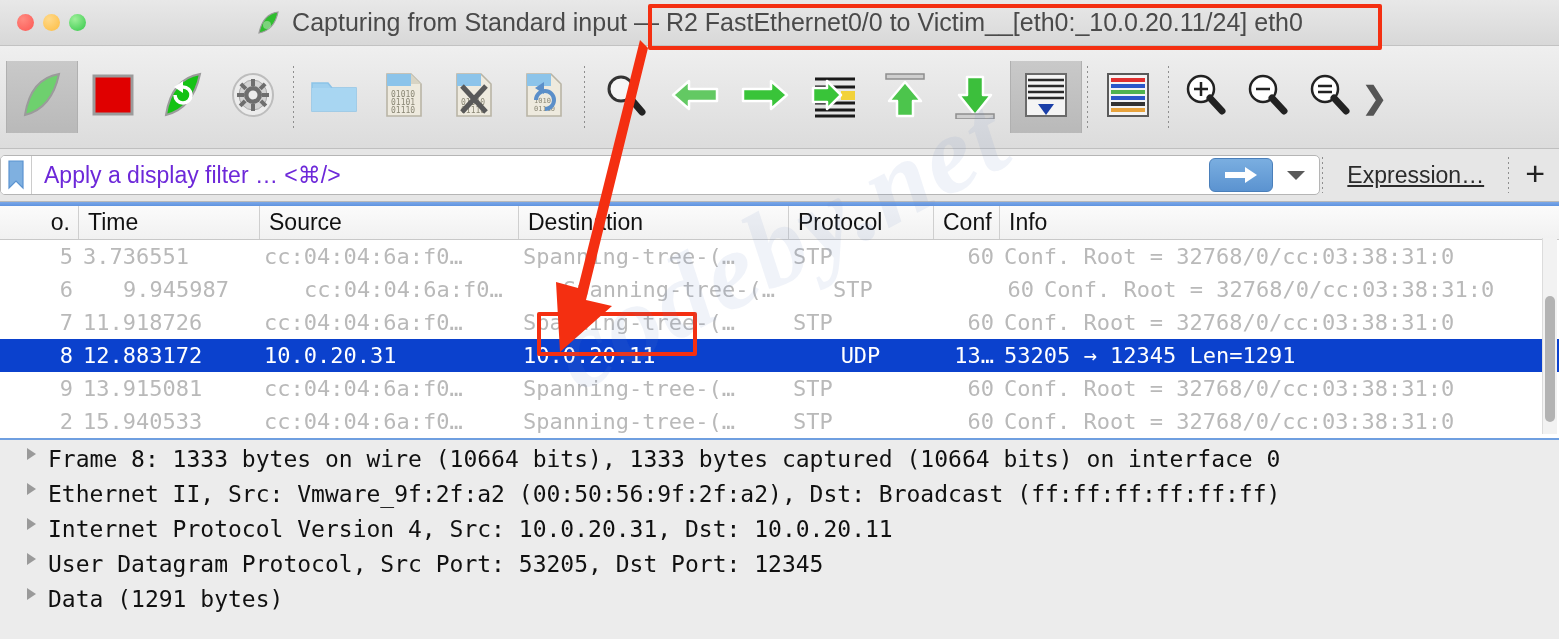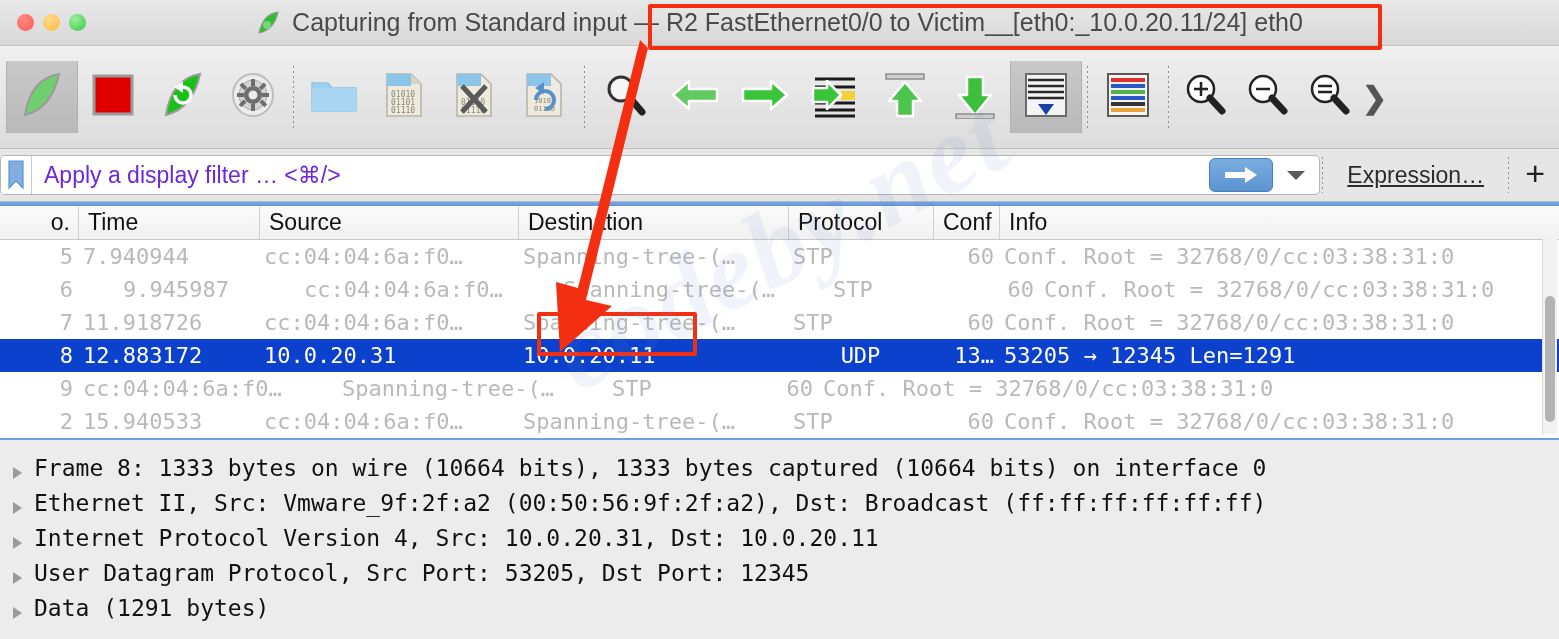--- a/index.html
+++ b/index.html
@@ -451,7 +451,7 @@
     <div id="rows-container">
         <div class="rowline">
           <div class="cell" style="width: 78px; flex: 0 0 78px; text-align: right;">5</div>
-          <div class="cell" style="width: 181px; flex: 0 0 181px; text-align: left;">7.940944</div>
+          <div class="cell" style="width: 181px; flex: 0 0 181px; text-align: left;">3.736551</div>
           <div class="cell" style="width: 259px; flex: 0 0 259px; text-align: left;">cc:04:04:6a:f0…</div>
           <div class="cell" style="width: 270px; flex: 0 0 270px; text-align: left;">Spanning-tree-(…</div>
           <div class="cell" style="width: 145px; flex: 0 0 145px; text-align: left;">STP</div>

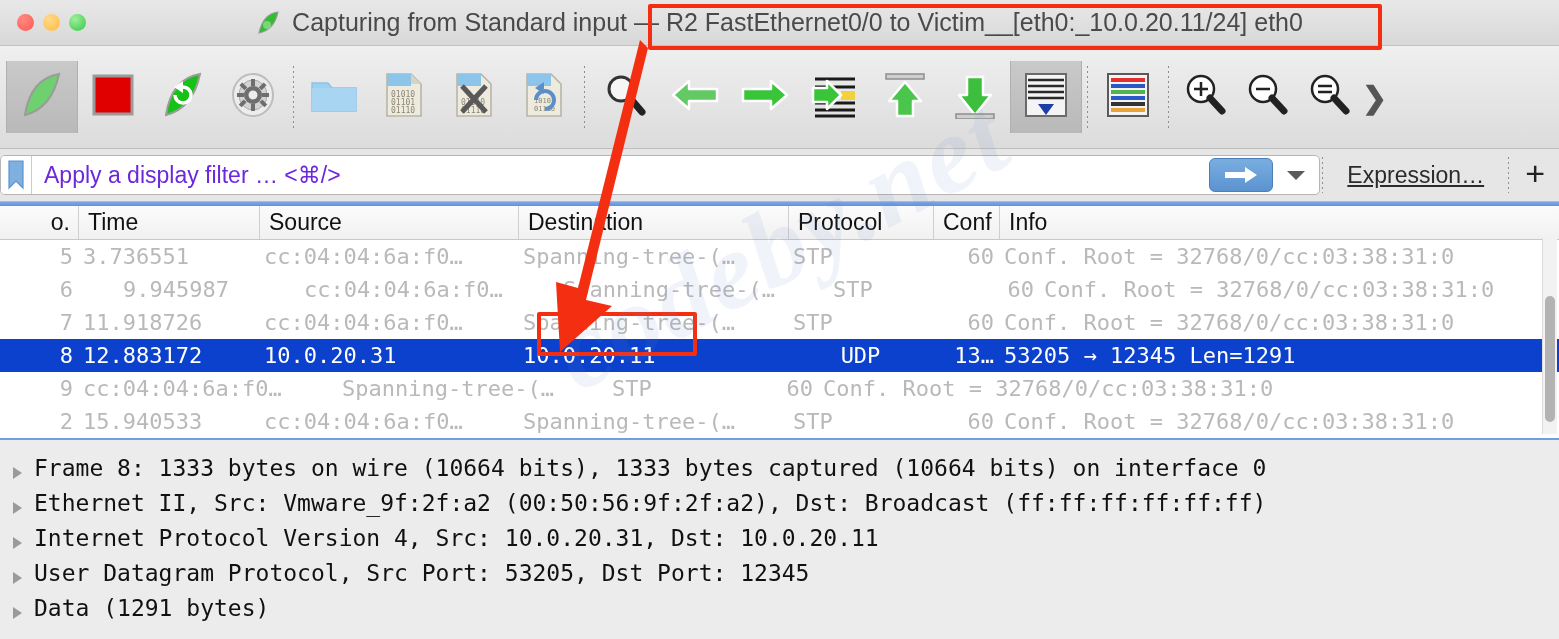--- a/index.html
+++ b/index.html
@@ -487,6 +487,7 @@
         </div>
         <div class="rowline">
           <div class="cell" style="width: 78px; flex: 0 0 78px; text-align: right;">9</div>
+          <div class="cell" style="width: 181px; flex: 0 0 181px; text-align: left;">13.915081</div>
           <div class="cell" style="width: 259px; flex: 0 0 259px; text-align: left;">cc:04:04:6a:f0…</div>
           <div class="cell" style="width: 270px; flex: 0 0 270px; text-align: left;">Spanning-tree-(…</div>
           <div class="cell" style="width: 145px; flex: 0 0 145px; text-align: left;">STP</div>

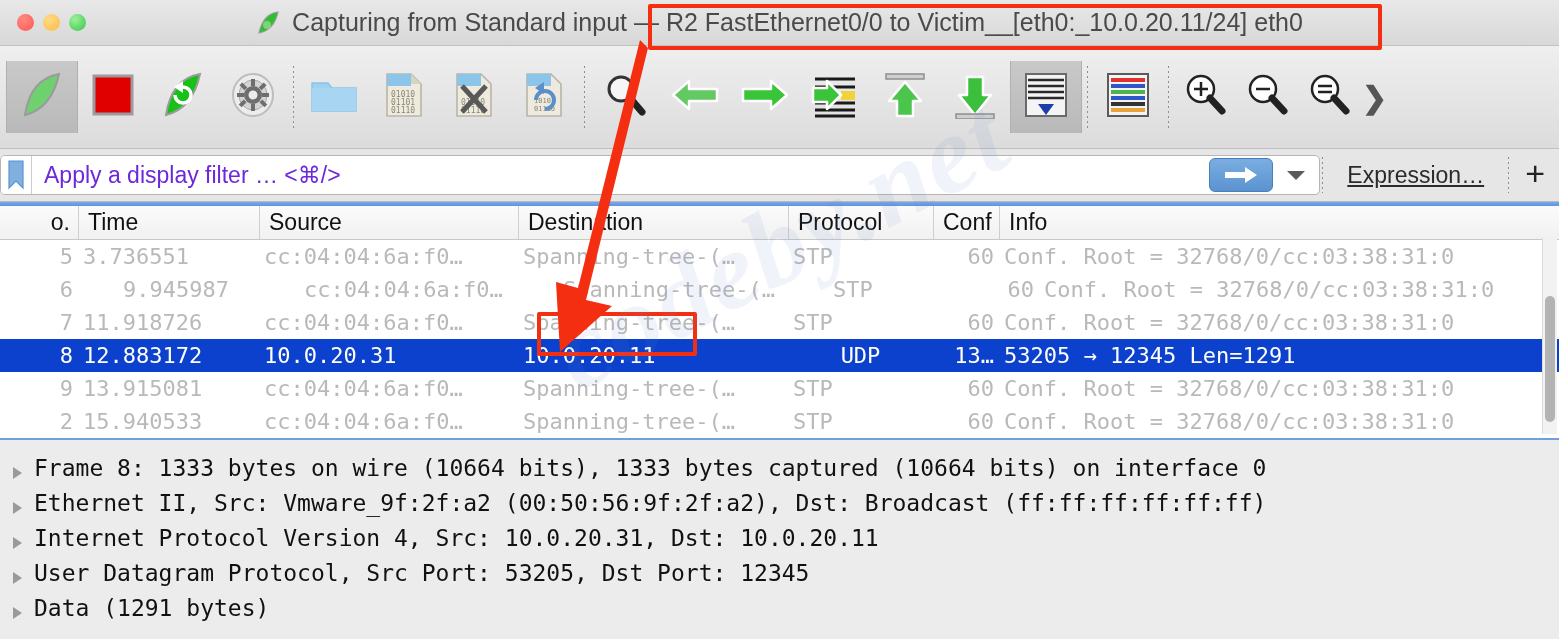--- a/index.html
+++ b/index.html
@@ -136,9 +136,9 @@
     padding-top:6px;overflow:hidden;
   }
   .dline{
-    display:flex;align-items:flex-end;height:35px;
+    display:flex;align-items:flex-start;height:35px;
     font-family:"DejaVu Sans Mono","Liberation Mono",monospace;
-    font-size:23px;color:#111;white-space:nowrap;
+    font-size:23px;color:#111;white-space:nowrap;margin-left:14px;
   }
   .tri{
     width:34px;flex:0 0 34px;display:flex;align-items:center;justify-content:center;

